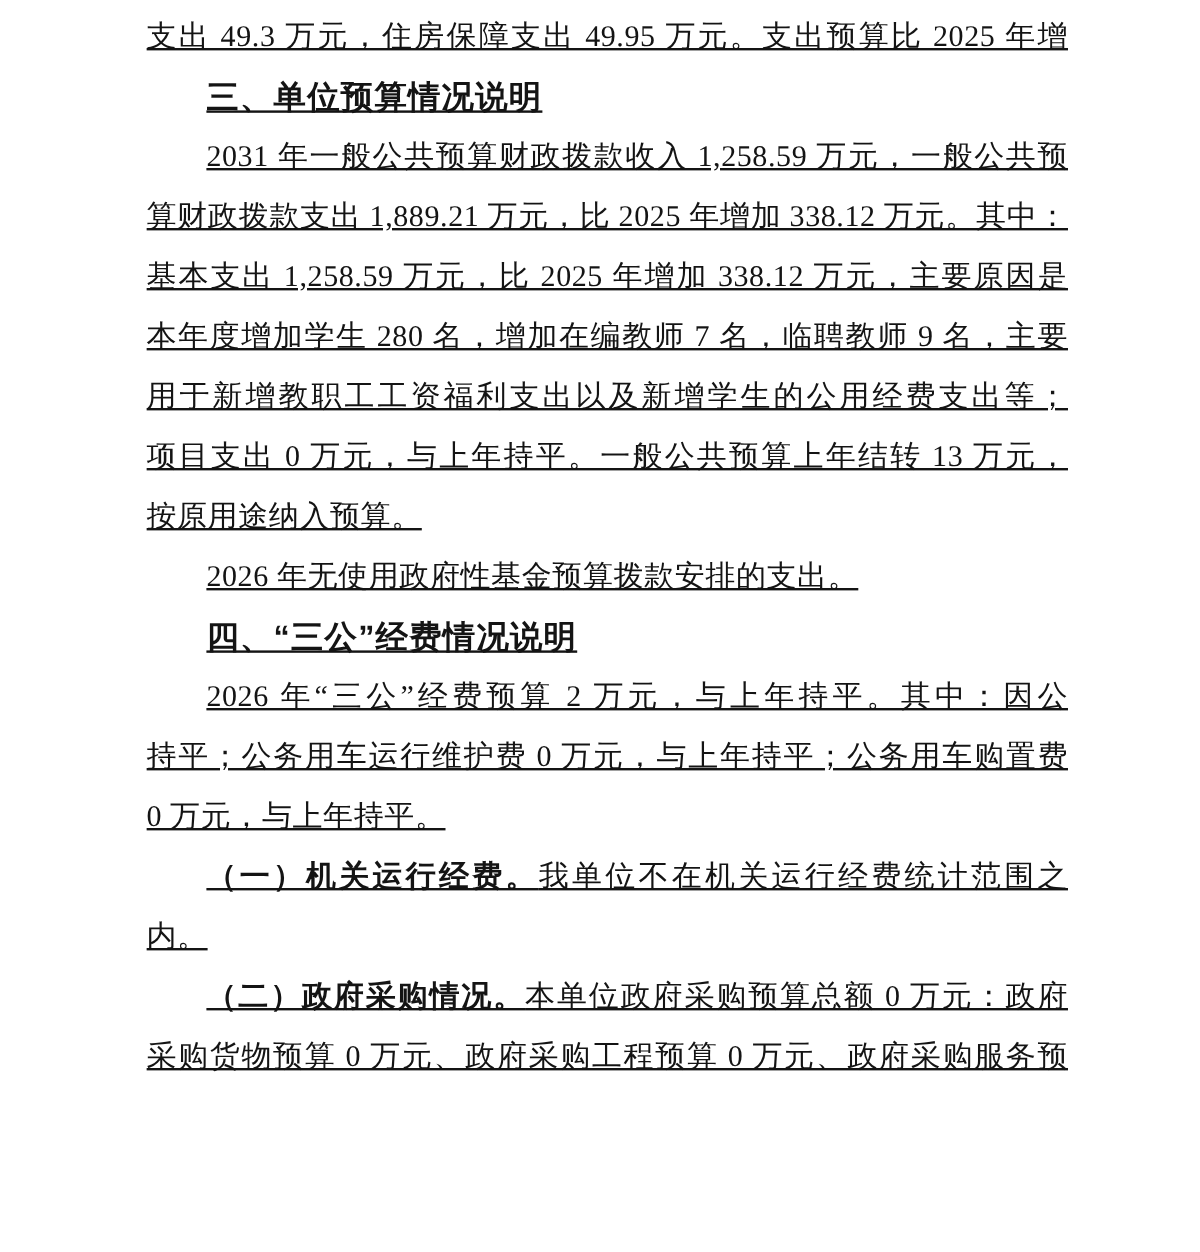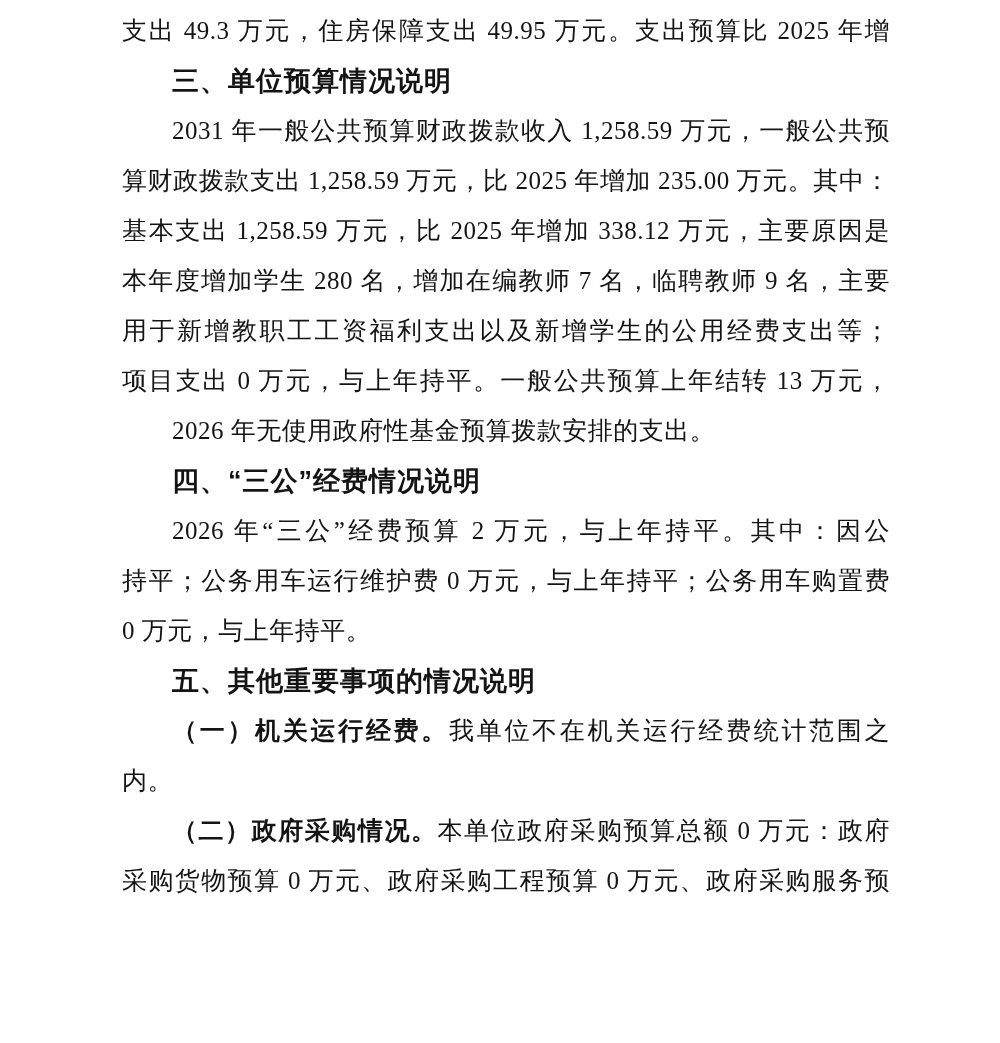--- a/index.html
+++ b/index.html
@@ -28,6 +28,7 @@
     overflow: hidden;
     letter-spacing: 0.5px;
     white-space: normal;
+    text-decoration: underline;
   }
   
   .fill {

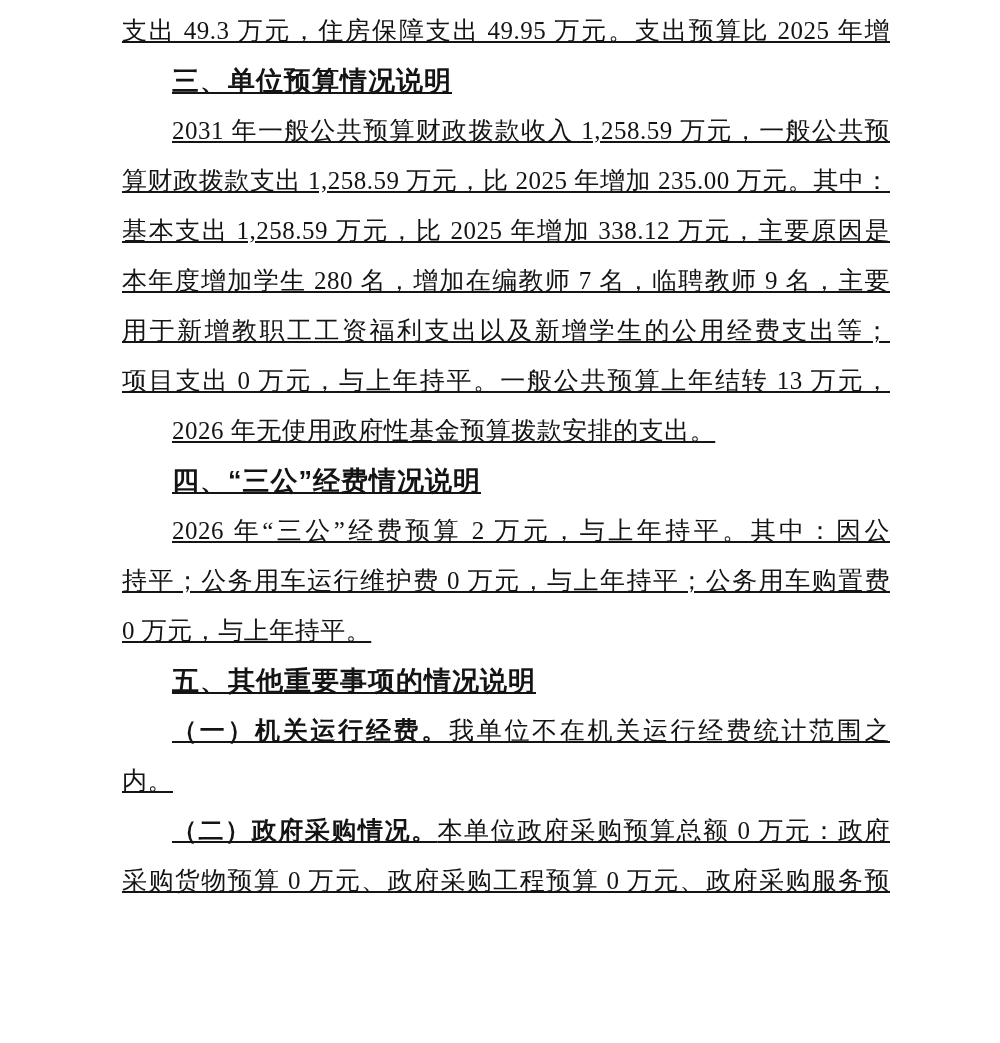--- a/index.html
+++ b/index.html
@@ -59,7 +59,7 @@
   <div class="line heading indent">三、单位预算情况说明</div>
 
   <div class="line fill indent">2031 年一般公共预算财政拨款收入 1,258.59 万元，一般公共预</div>
-  <div class="line fill">算财政拨款支出 1,258.59 万元，比 2025 年增加 235.00 万元。其中：</div>
+  <div class="line fill">算财政拨款支出 1,889.21 万元，比 2025 年增加 338.12 万元。其中：</div>
   <div class="line fill">基本支出 1,258.59 万元，比 2025 年增加 338.12 万元，主要原因是</div>
   <div class="line fill">本年度增加学生 280 名，增加在编教师 7 名，临聘教师 9 名，主要</div>
   <div class="line fill">用于新增教职工工资福利支出以及新增学生的公用经费支出等；</div>

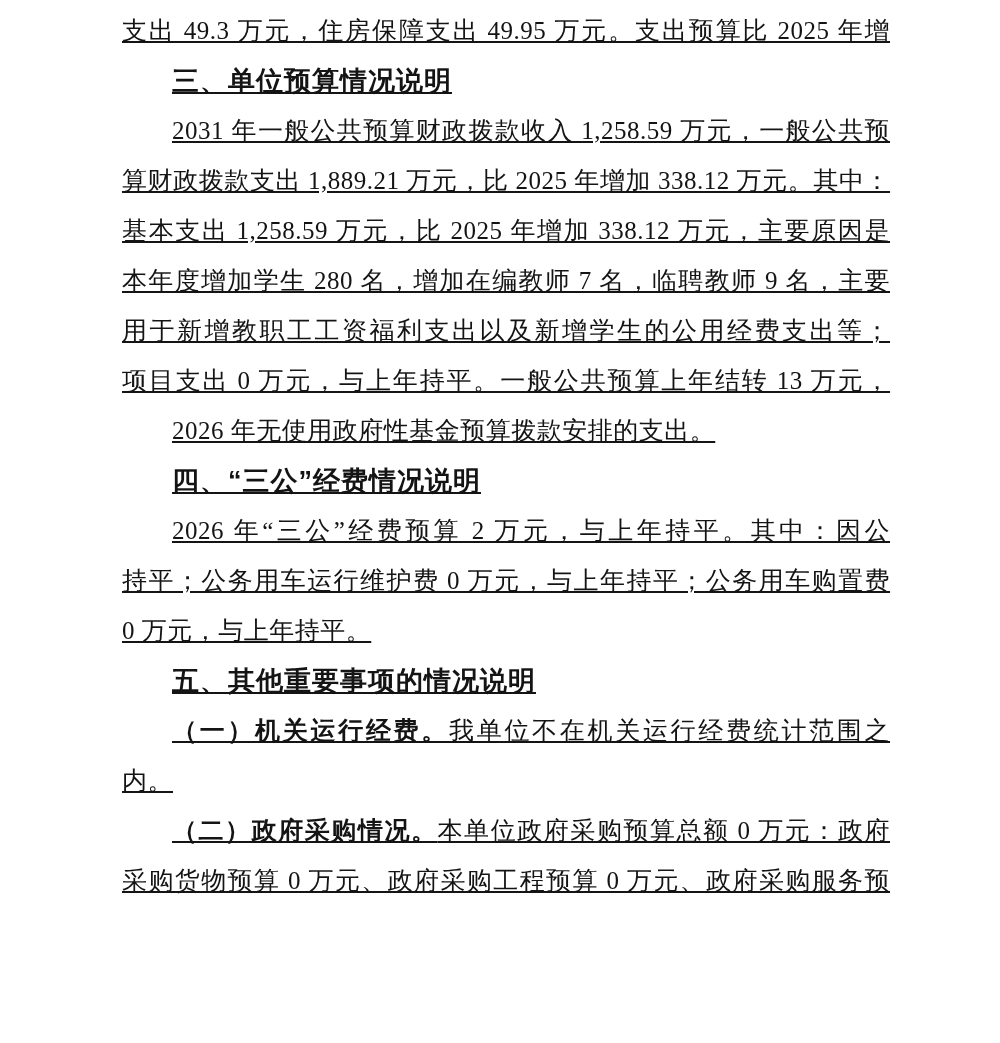--- a/index.html
+++ b/index.html
@@ -64,6 +64,7 @@
   <div class="line fill">本年度增加学生 280 名，增加在编教师 7 名，临聘教师 9 名，主要</div>
   <div class="line fill">用于新增教职工工资福利支出以及新增学生的公用经费支出等；</div>
   <div class="line fill">项目支出 0 万元，与上年持平。一般公共预算上年结转 13 万元，</div>
+  <div class="line">按原用途纳入预算。</div>
   <div class="line indent">2026 年无使用政府性基金预算拨款安排的支出。</div>
 
   <div class="line heading indent">四、“三公”经费情况说明</div>

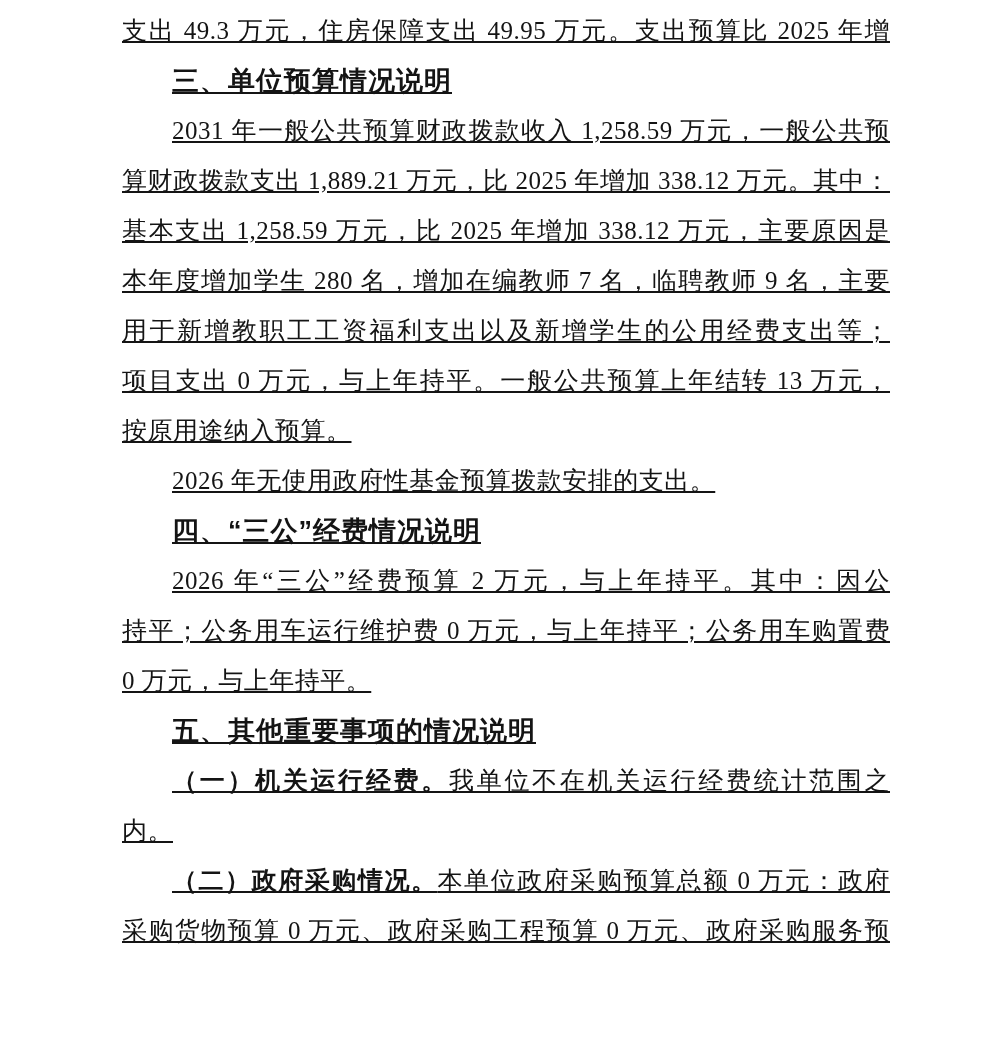--- a/index.html
+++ b/index.html
@@ -73,7 +73,6 @@
   <div class="line fill">持平；公务用车运行维护费 0 万元，与上年持平；公务用车购置费</div>
   <div class="line">0 万元，与上年持平。</div>
 
-  <div class="line heading indent">五、其他重要事项的情况说明</div>
 
   <div class="line fill indent">
     <span class="lead">（一）机关运行经费。</span><span>我单位不在机关运行经费统计范围之</span>

